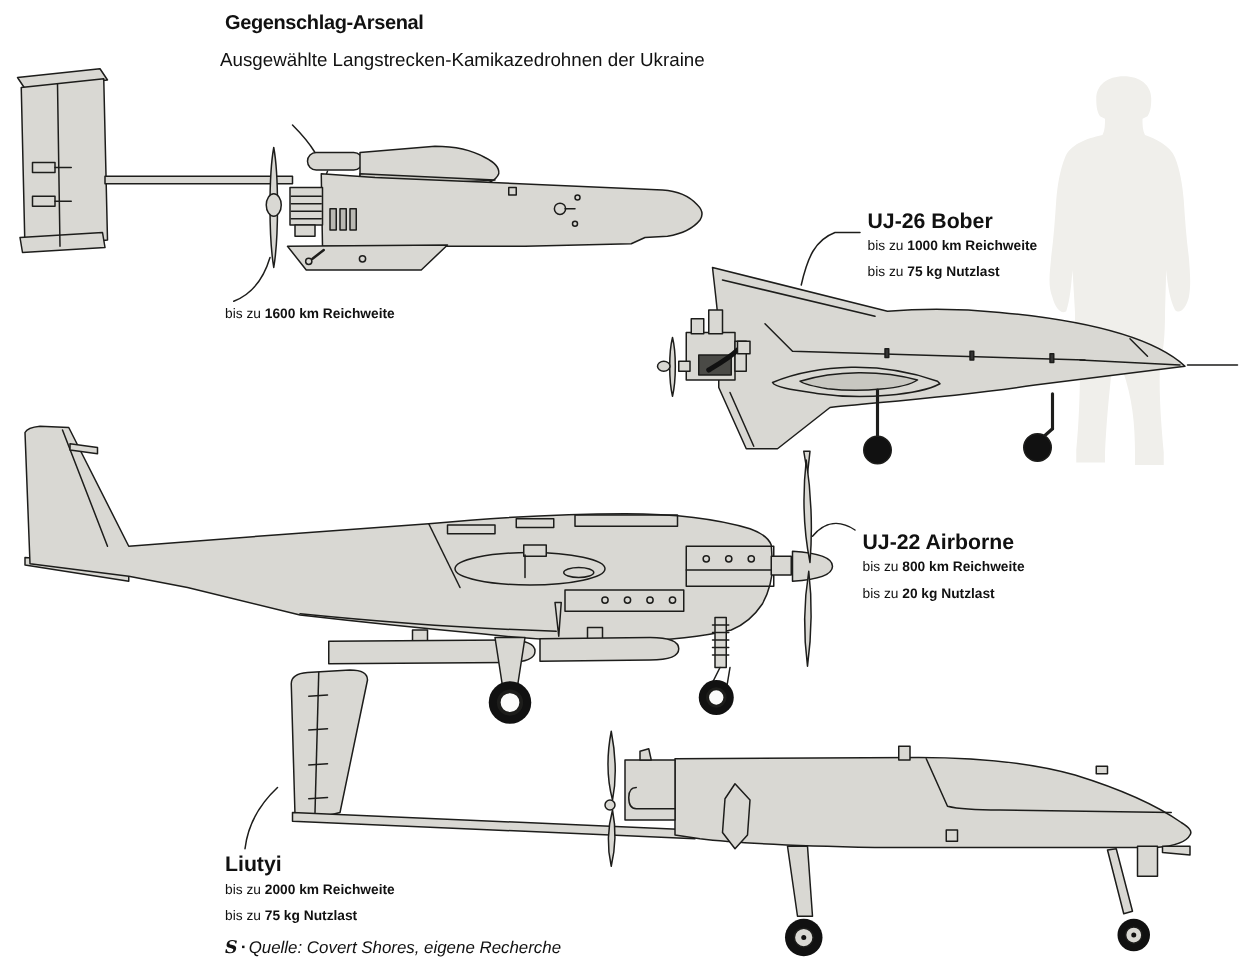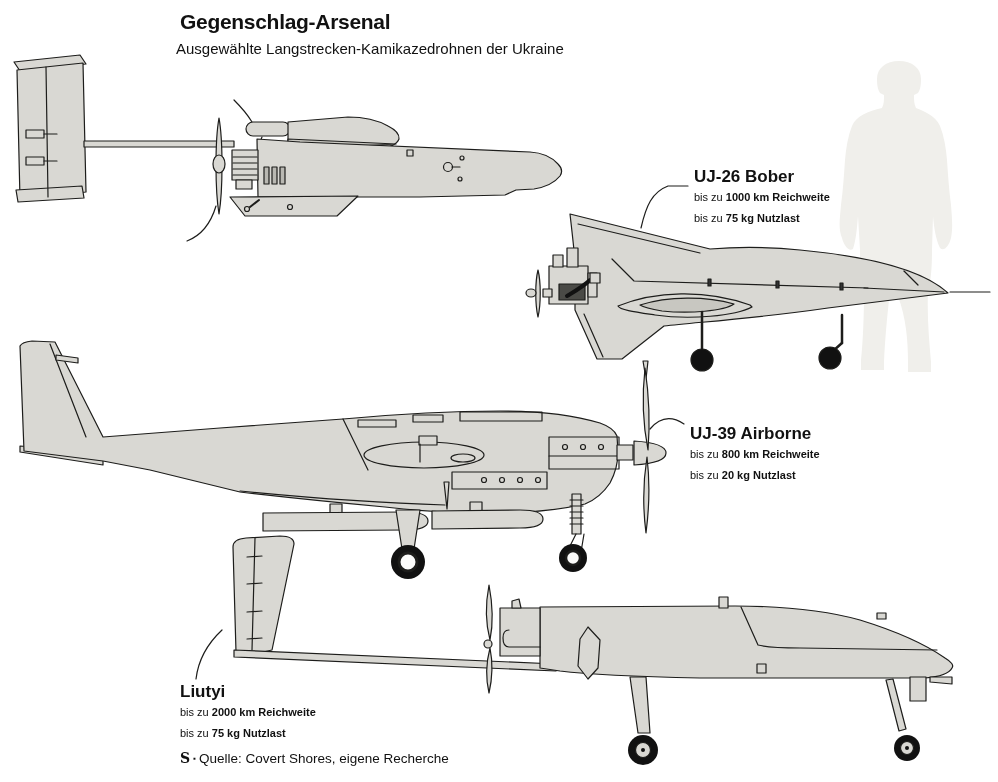--- a/index.html
+++ b/index.html
@@ -8,7 +8,7 @@
   #stage{position:absolute;inset:0;}
   #art{position:absolute;left:0;top:0;}
   .txt{position:absolute;white-space:nowrap;}
-  .title{font-size:21px;font-weight:700;letter-spacing:-0.3px;}
+  .title{font-size:16px;font-weight:700;letter-spacing:-0.3px;}
   .subtitle{font-size:15px;}
   .label .lname{font-size:17px;font-weight:700;line-height:21px;}
   .label .spec{font-size:11px;line-height:21px;}

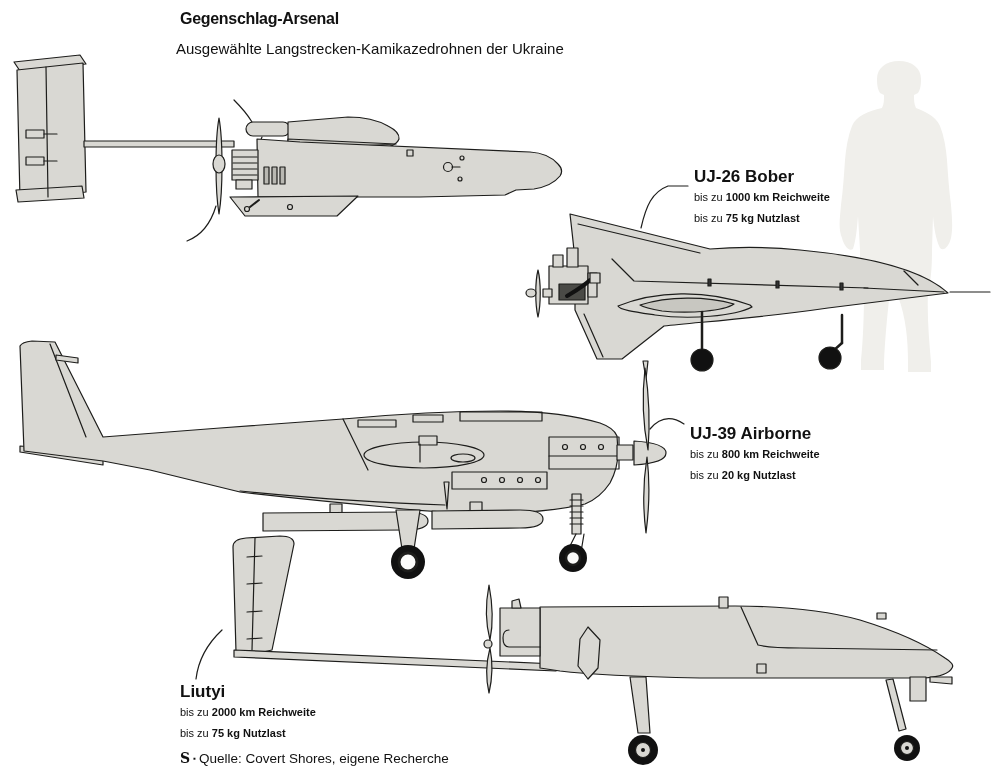--- a/index.html
+++ b/index.html
@@ -203,6 +203,7 @@
   <div class="txt subtitle" style="left:176px;top:40px">Ausgewählte Langstrecken-Kamikazedrohnen der Ukraine</div>
 
   <div class="txt label" style="left:180px;top:241px">
+    <div class="spec"><span>bis zu </span><b>1600 km Reichweite</b></div>
   </div>
 
   <div class="txt label" style="left:694px;top:166px">

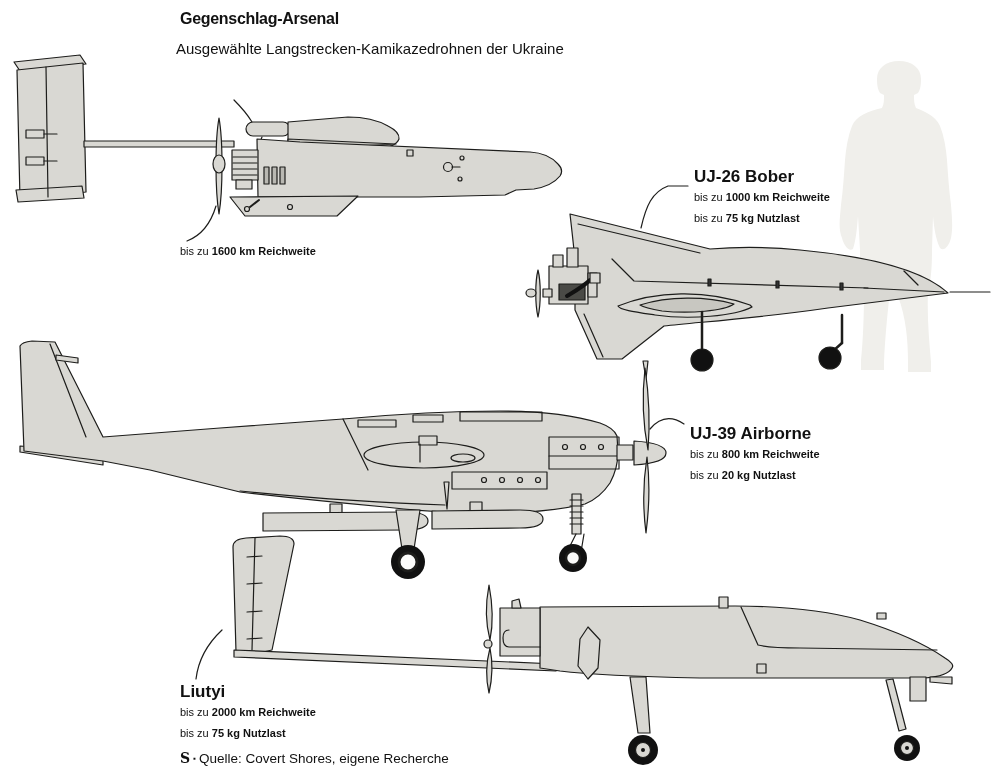--- a/index.html
+++ b/index.html
@@ -213,7 +213,7 @@
   </div>
 
   <div class="txt label" style="left:690px;top:423px">
-    <div class="lname">UJ-39 Airborne</div>
+    <div class="lname">UJ-22 Airborne</div>
     <div class="spec"><span>bis zu </span><b>800 km Reichweite</b></div>
     <div class="spec"><span>bis zu </span><b>20 kg Nutzlast</b></div>
   </div>

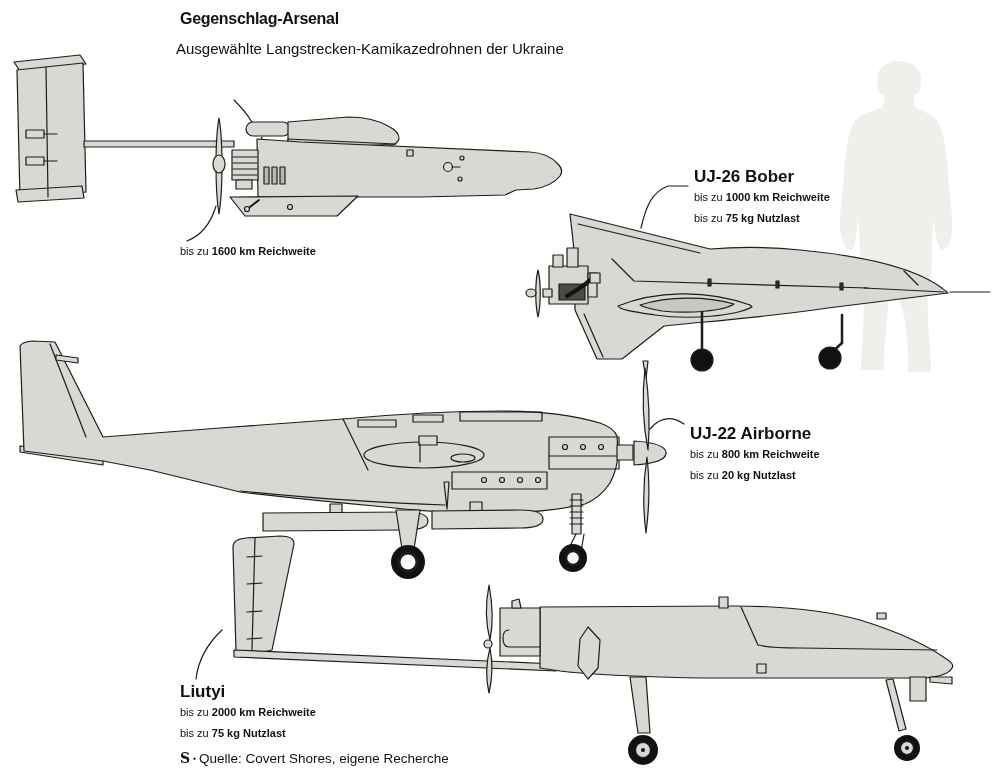--- a/index.html
+++ b/index.html
@@ -13,7 +13,7 @@
   .label .lname{font-size:17px;font-weight:700;line-height:21px;}
   .label .spec{font-size:11px;line-height:21px;}
   .label .spec b{font-weight:700;}
-  .source{font-size:13.5px;}
+  .source{font-size:13.5px;font-style:italic;}
   .source .slogo{font-family:"DejaVu Serif", serif;font-weight:700;font-size:14px;}
   .source .sep{font-size:8px;vertical-align:2px;padding:0 3px;}
 </style>

